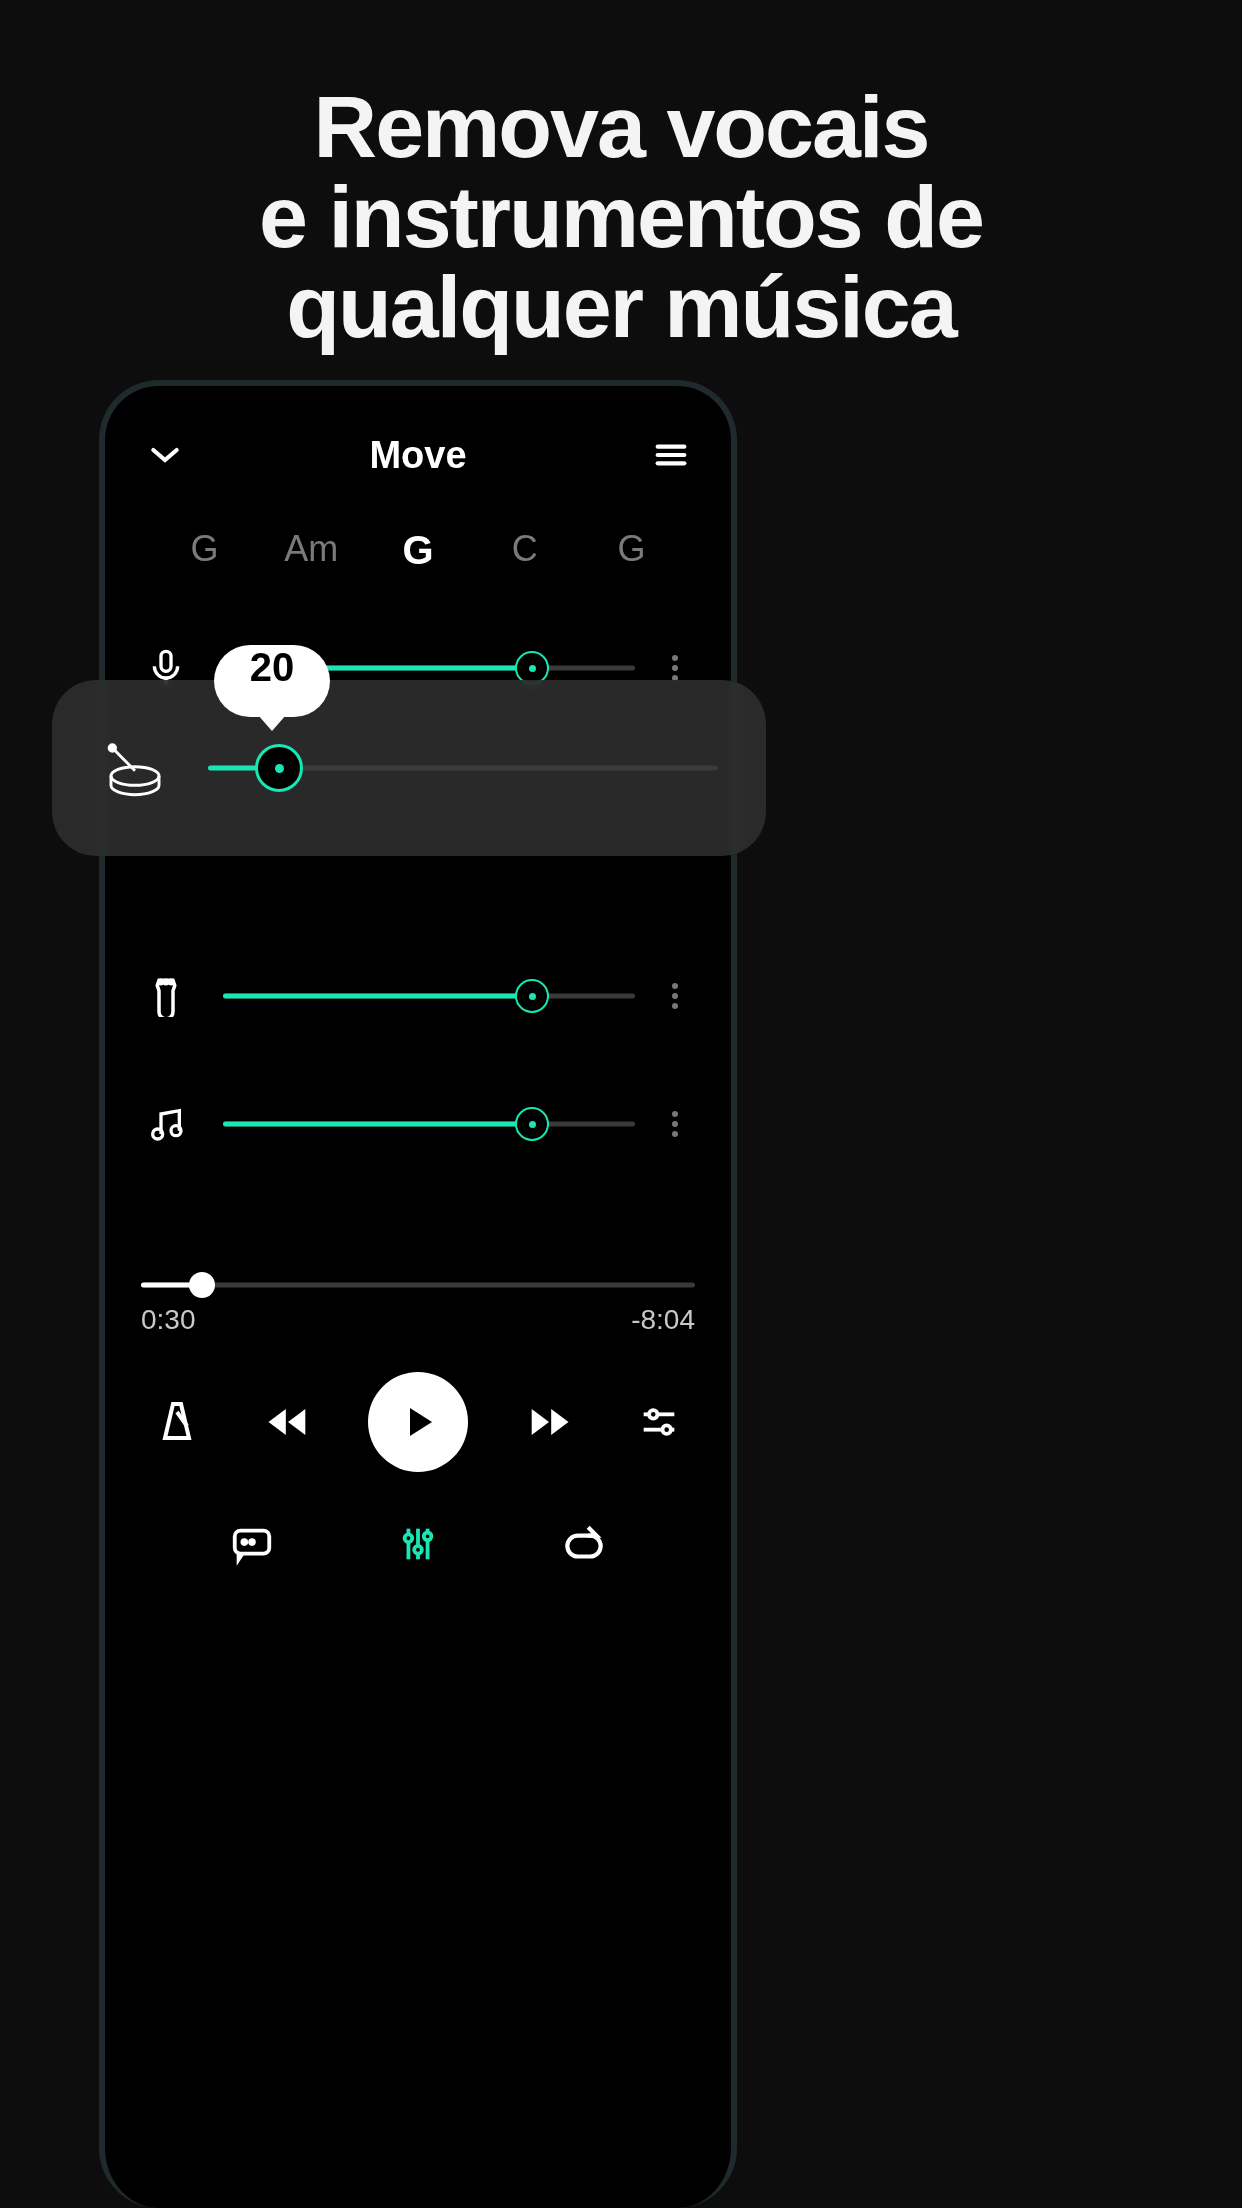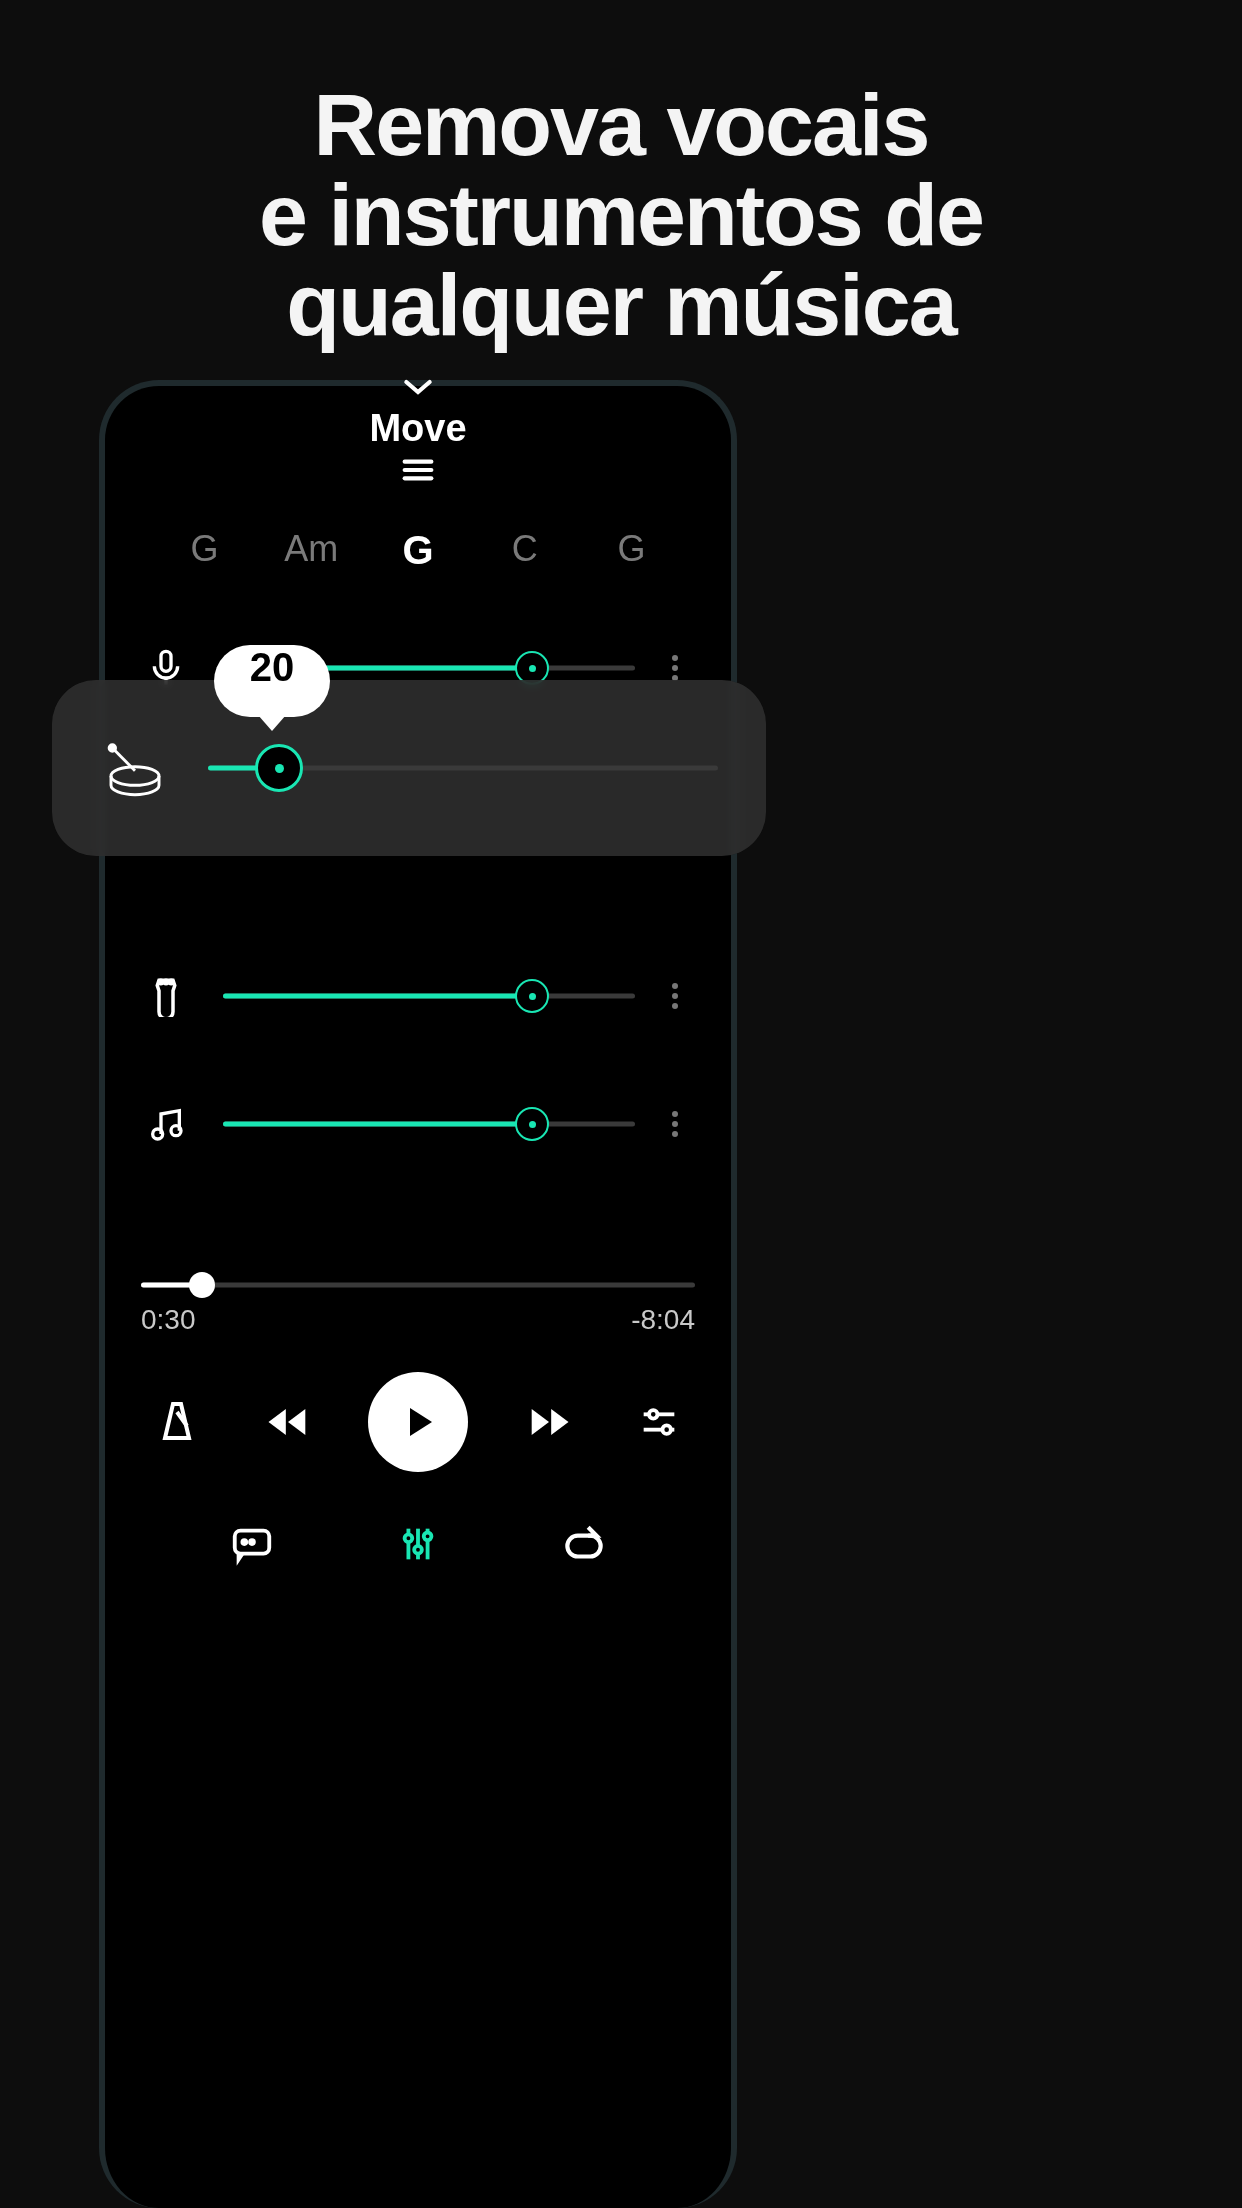--- a/index.html
+++ b/index.html
@@ -14,8 +14,7 @@
 
   .hero {
     text-align: center;
-    padding-top: 46px;
-    margin-top: 34px;
+    padding-top: 82px;
   }
   .hero h1 {
     font-size: 88px;

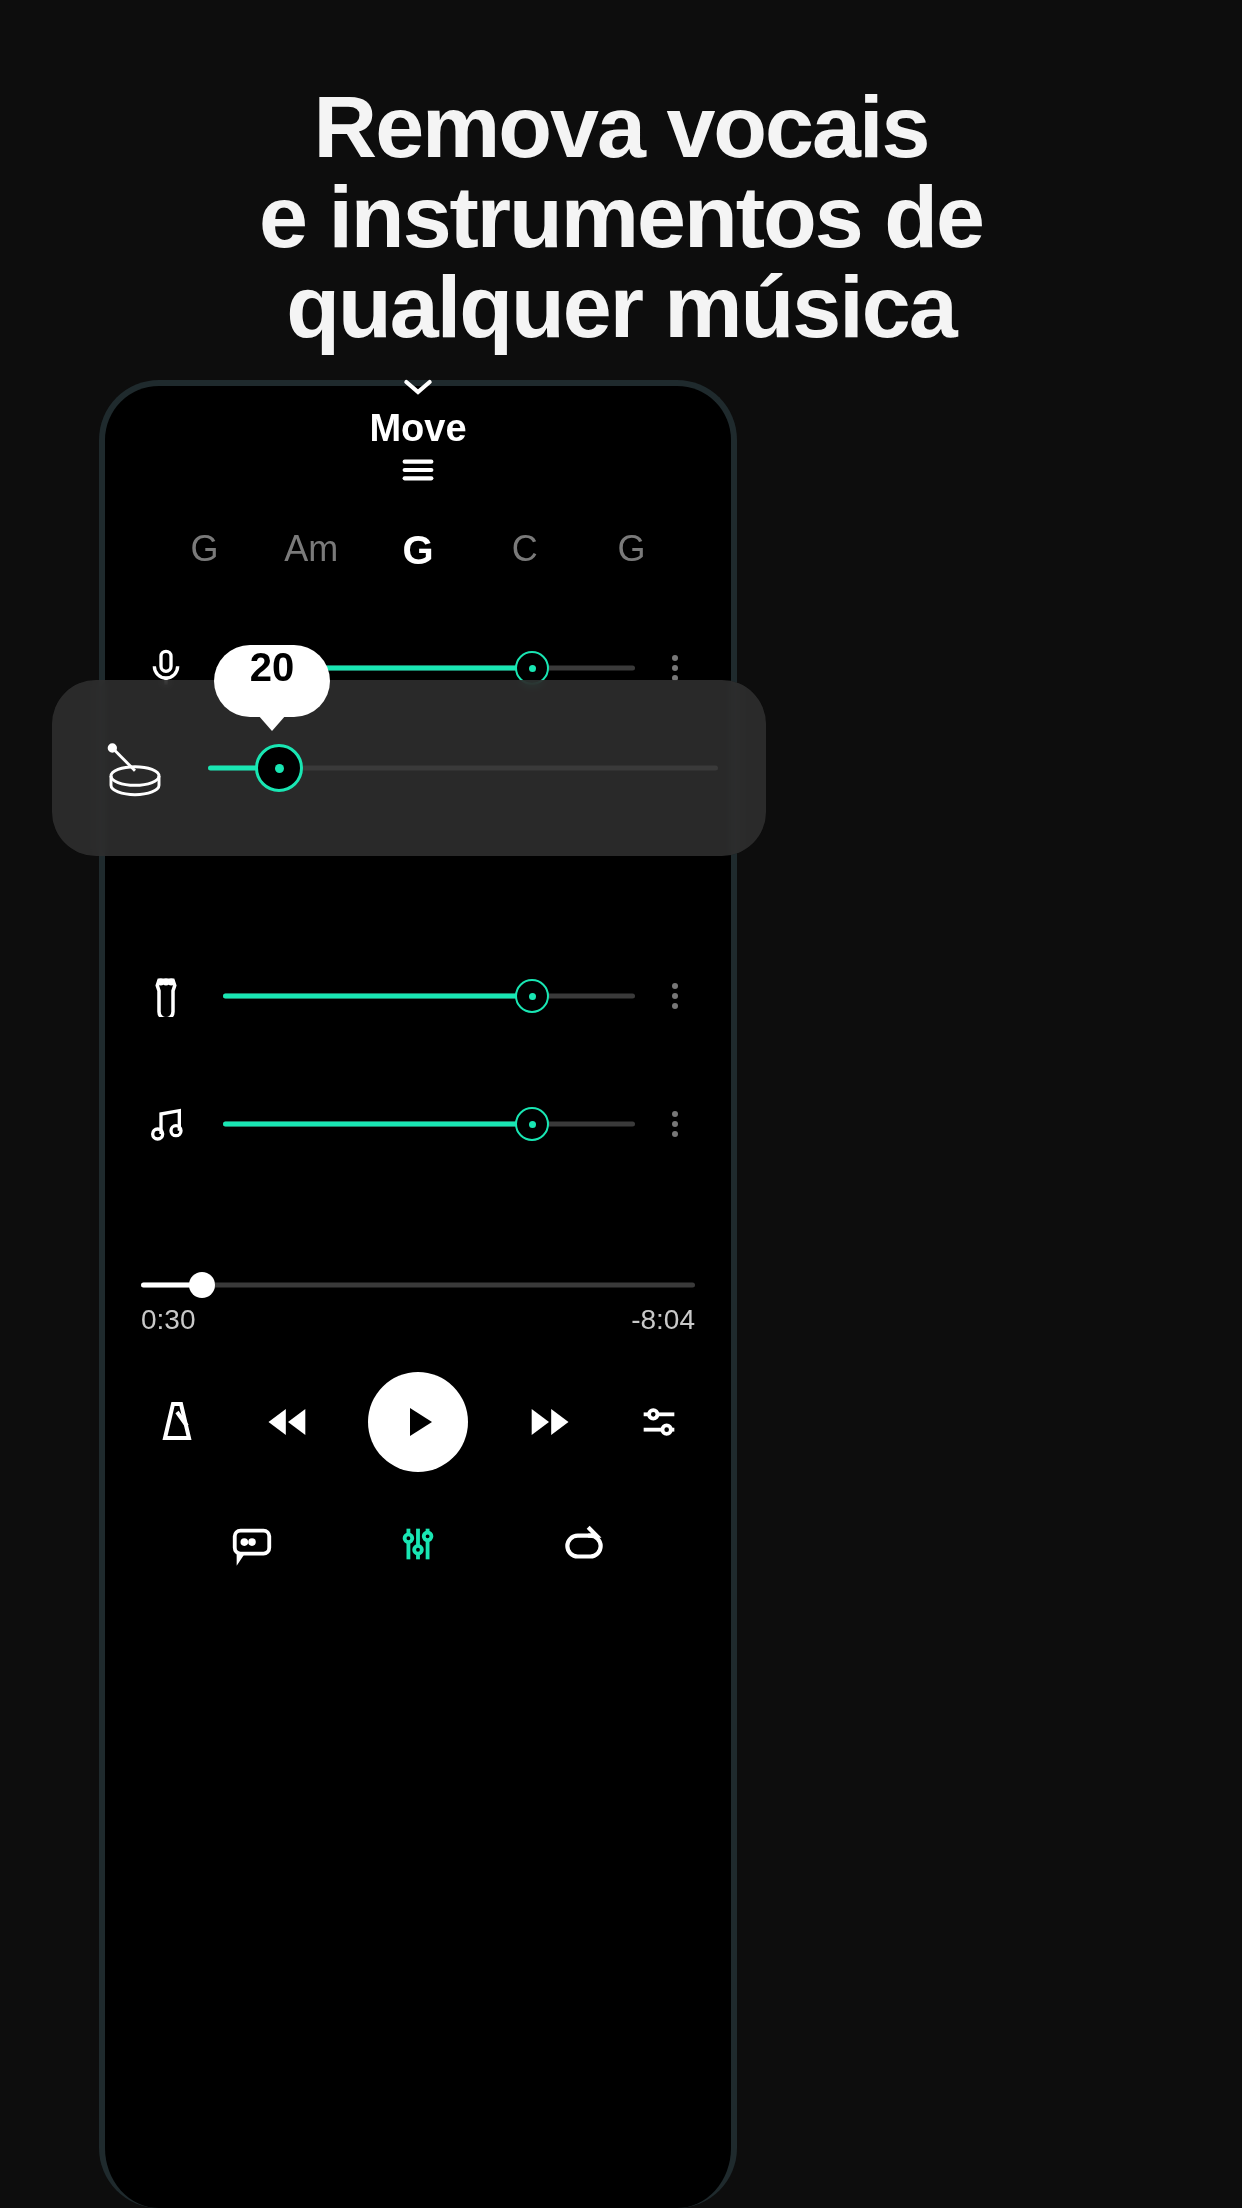--- a/index.html
+++ b/index.html
@@ -42,9 +42,8 @@
   .topbar {
     display: flex;
     align-items: center;
-    justify-content: flex-end;
+    justify-content: space-between;
     height: 70px;
-    flex-direction: column;
   }
   .title {
     font-size: 38px;

